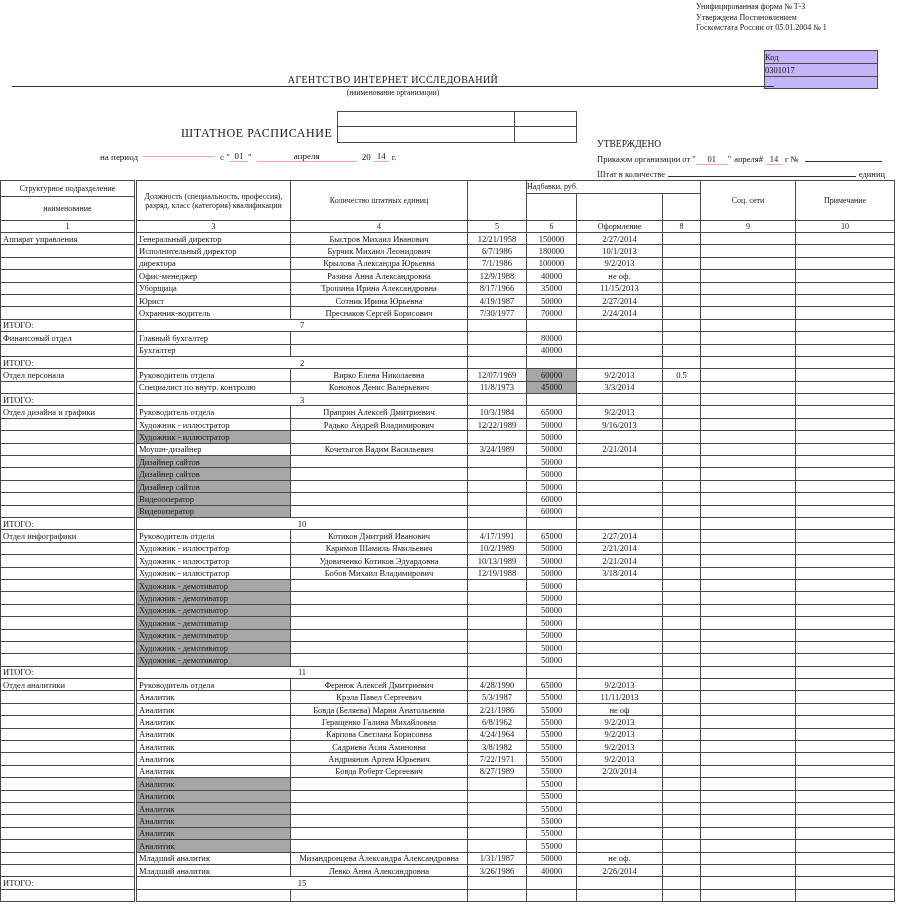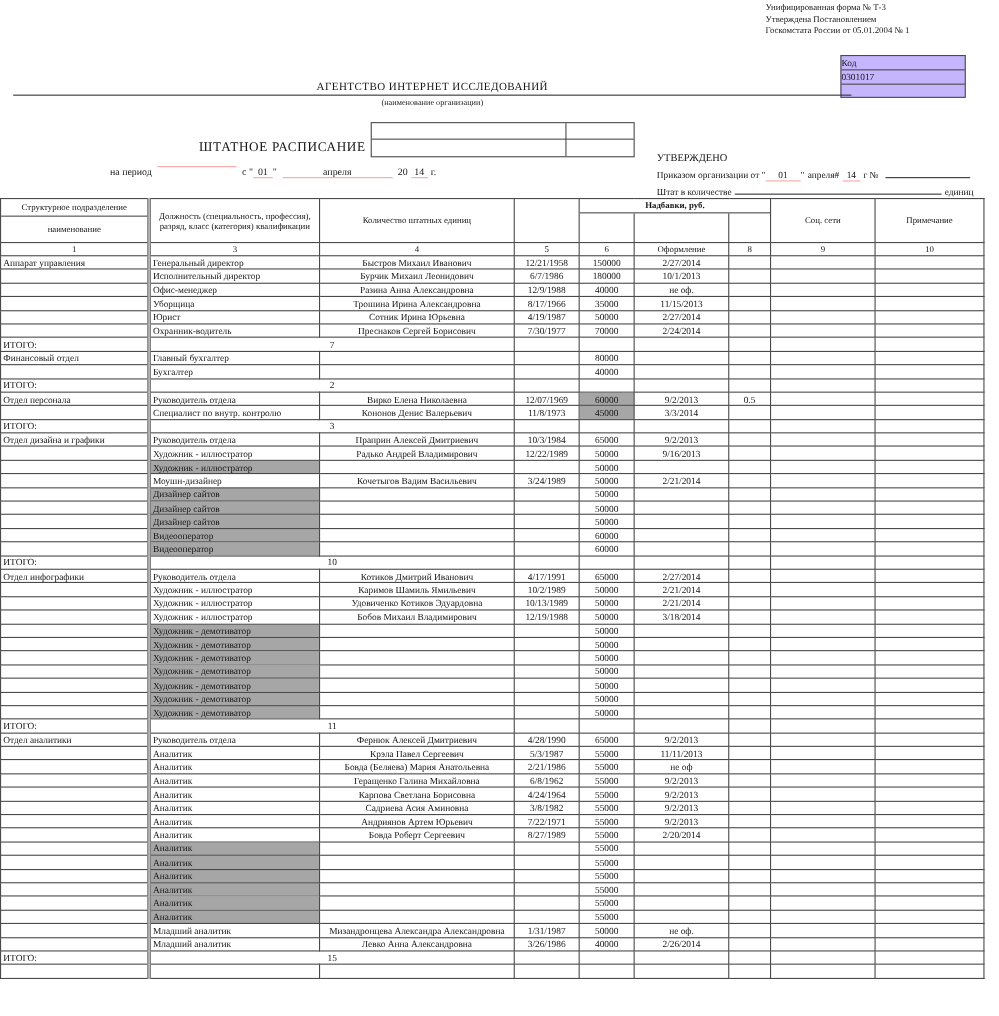--- a/index.html
+++ b/index.html
@@ -40,7 +40,7 @@
   .sp { margin:0 3px; }
 
   
-  .period { position:absolute; left:100px; top:151px; display:flex; align-items:flex-start; font-size:9px; white-space:nowrap; }
+  .period { position:absolute; left:100px; top:151px; display:flex; align-items:center; font-size:9px; white-space:nowrap; }
 
   
   .grid { position:absolute; left:0; top:180px; width:894px; border-collapse:collapse; table-layout:fixed; font-size:8.5px; }

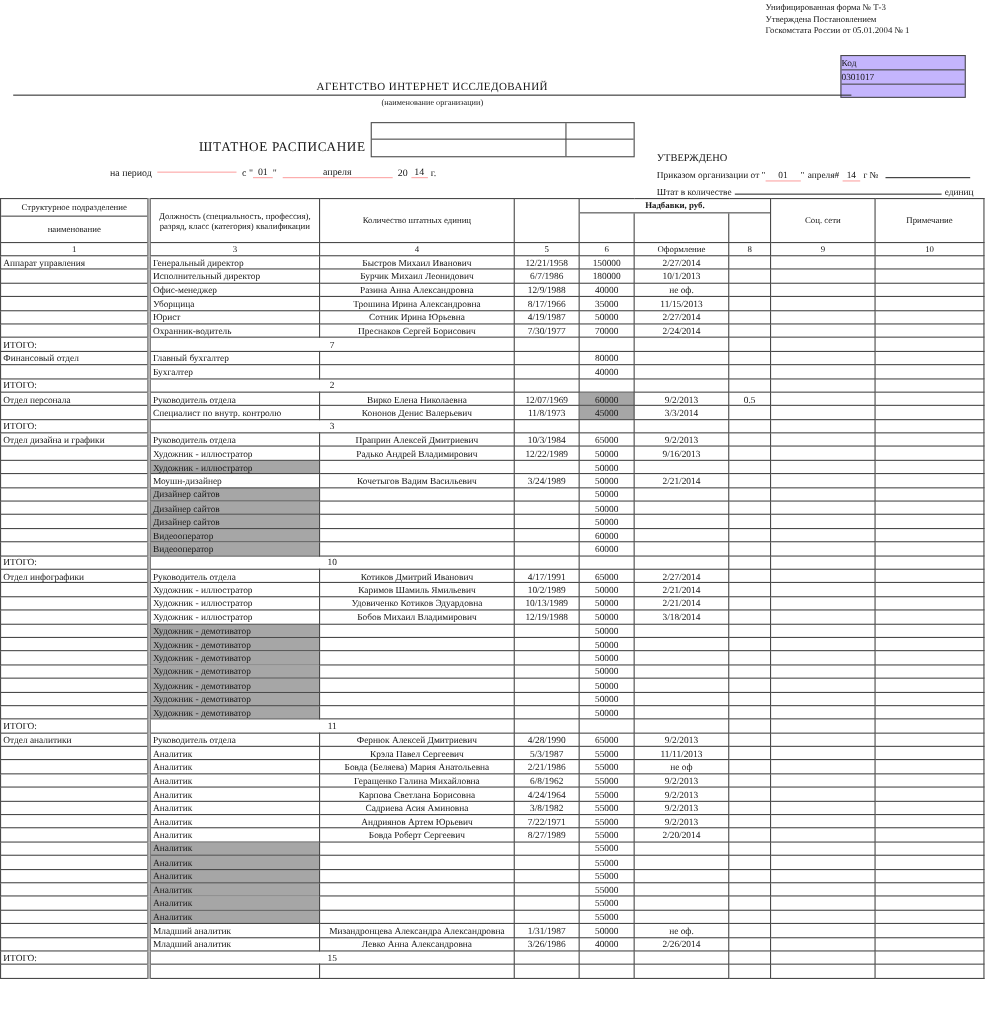--- a/index.html
+++ b/index.html
@@ -52,7 +52,7 @@
   .grid td.split, .grid td.bgrp { padding:0; white-space:normal; height:auto; }
   .split .t { height:15px; line-height:15px; border-bottom:1px solid var(--bd); font-size:8px; text-align:center; }
   .split .b { height:23px; line-height:23px; font-size:8px; text-align:center; }
-  .bgrp .t { height:12px; line-height:12px; border-bottom:1px solid var(--bd); font-size:8px; text-align:center;font-weight:bold; }
+  .bgrp .t { height:12px; line-height:12px; border-bottom:1px solid var(--bd); font-size:8px; text-align:left; }
   .bgrp .cells { display:flex; height:26px; }
   .bgrp .cells .c61 { width:49px; }
   .bgrp .cells .c71 { width:85px; border-left:1px solid var(--bd); border-right:1px solid var(--bd); }

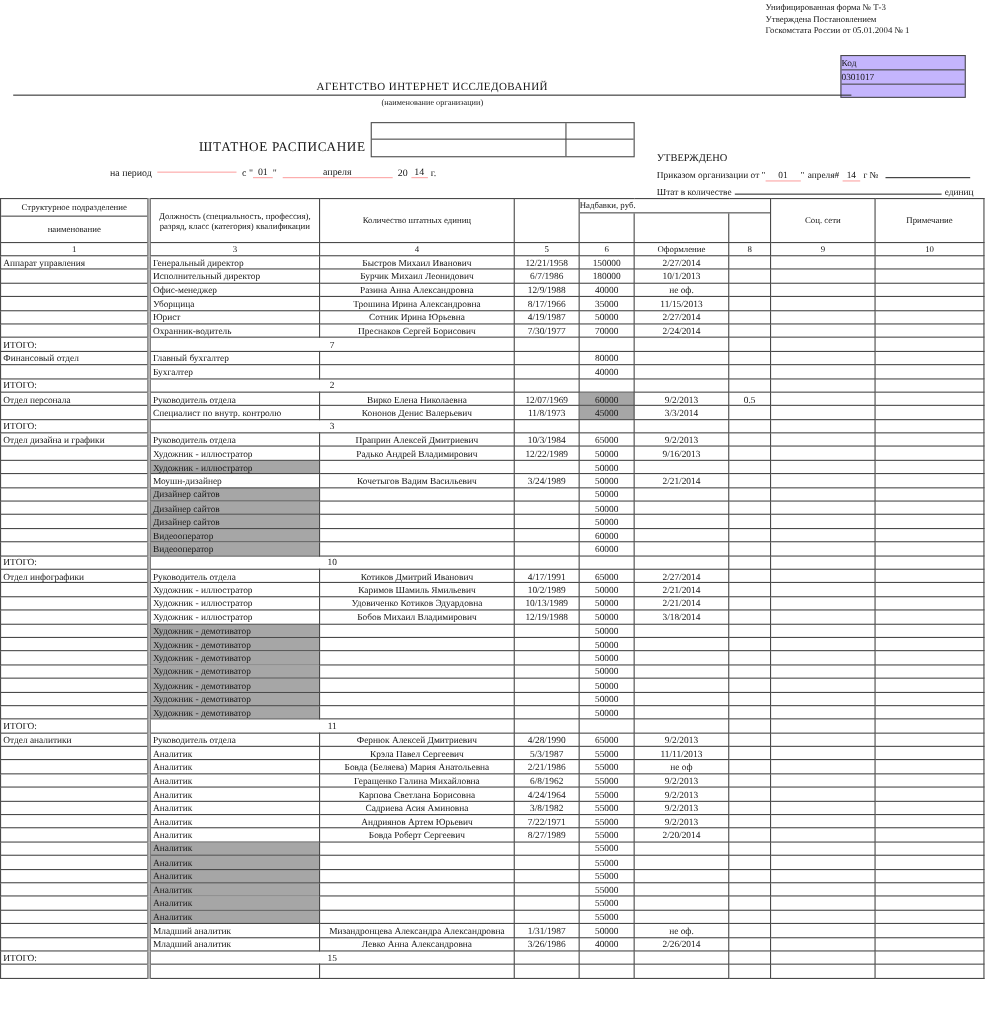--- a/index.html
+++ b/index.html
@@ -187,6 +187,17 @@
         </tr>
         <tr>
           <td class="l"></td>
+          <td class="l dl">директора</td>
+          <td>Крылова Александра Юрьевна</td>
+          <td>7/1/1986</td>
+          <td>100000</td>
+          <td>9/2/2013</td>
+          <td></td>
+          <td></td>
+          <td></td>
+        </tr>
+        <tr>
+          <td class="l"></td>
           <td class="l dl">Офис-менеджер</td>
           <td>Разина Анна Александровна</td>
           <td>12/9/1988</td>

